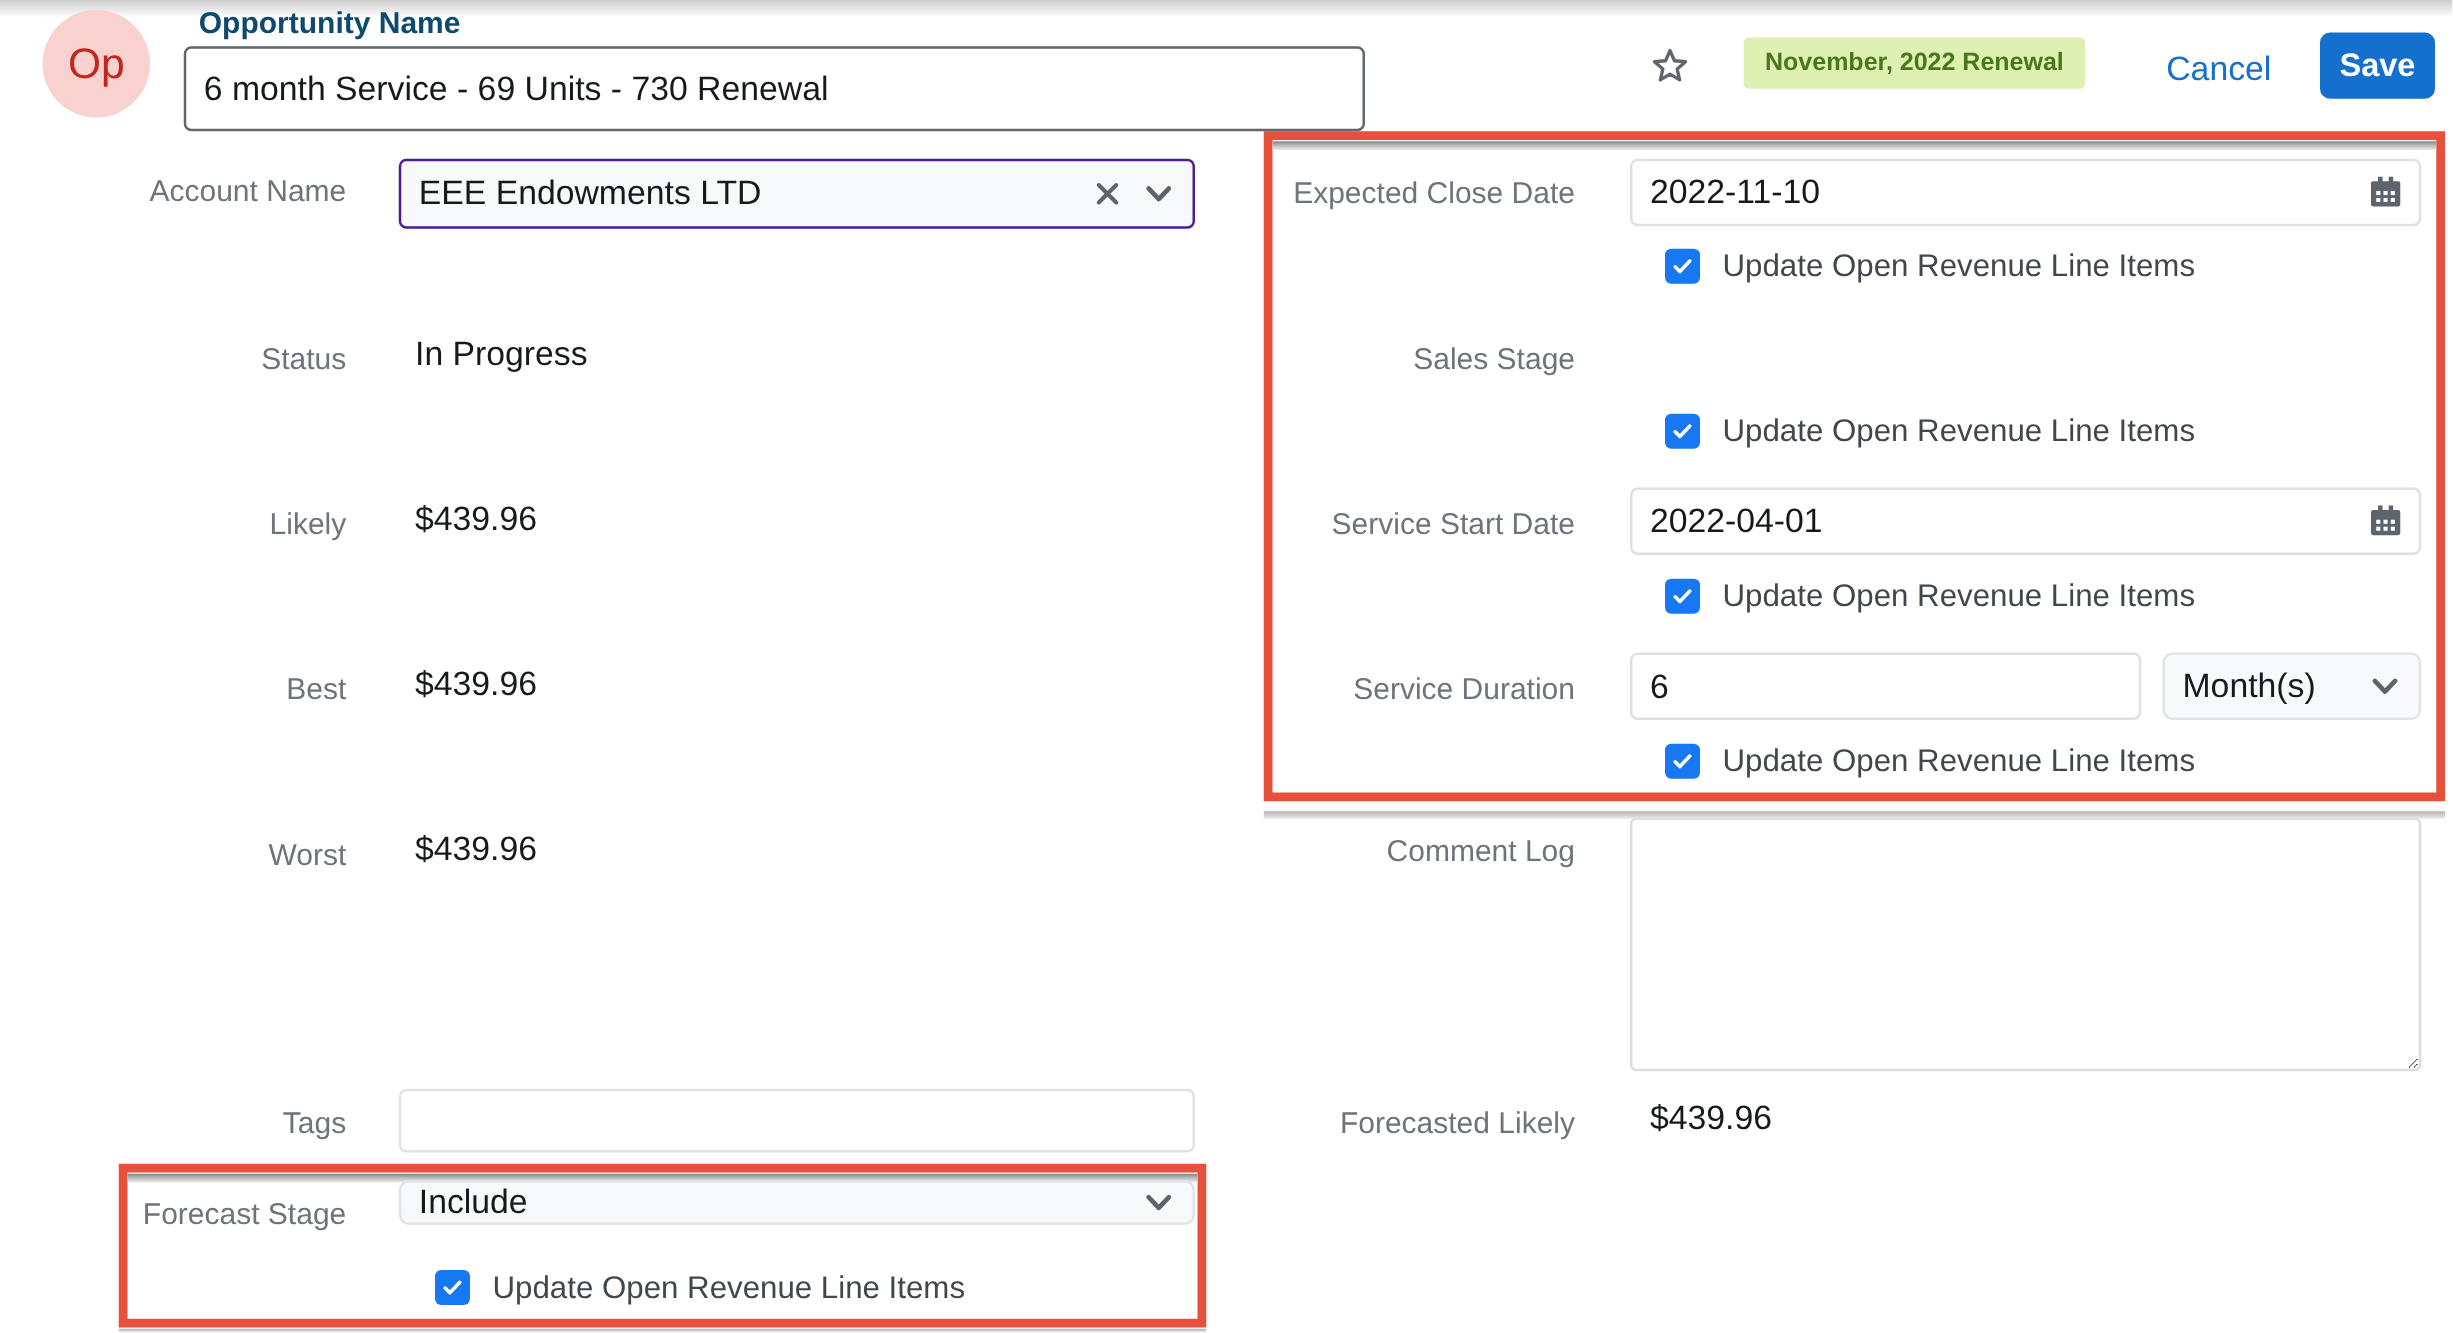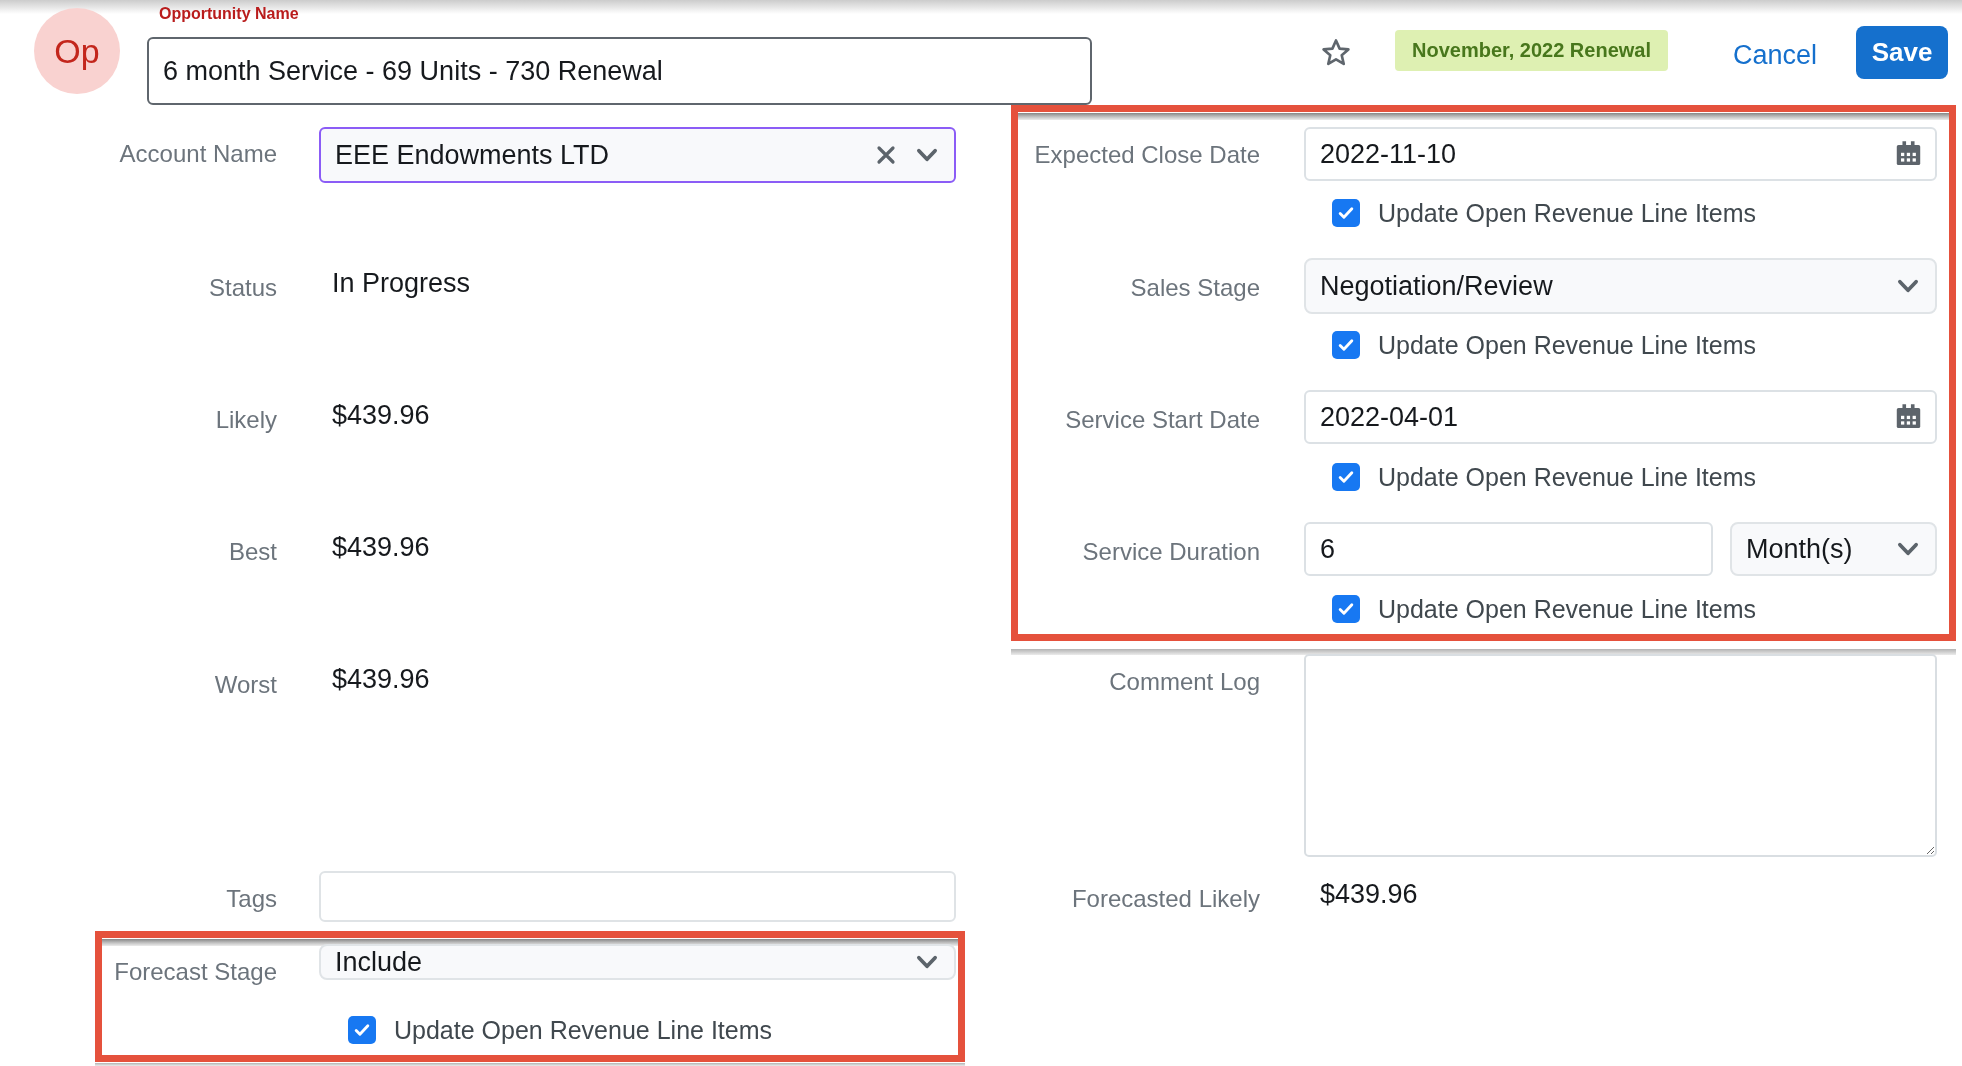--- a/index.html
+++ b/index.html
@@ -18,7 +18,7 @@
   .avatar { left:34px; top:8px; width:86px; height:86px; border-radius:50%;
     background:#f9d2d0; color:#c3261c; font-size:34px;
     display:flex; align-items:center; justify-content:center; }
-  .opp-label { left:159px; top:5px; font-size:16px; font-weight:700; color:#b91c1c; }
+  .opp-label { left:159px; top:5px; font-size:24px; font-weight:700; color:#0c4a6e; }
   .opp-input { left:147px; top:37px; width:945px; height:68px;
     border:2px solid #5f666d; border-radius:6px; background:#fff;
     font-family:"Liberation Sans",sans-serif; font-size:27px; color:#16191d; padding:0 14px; }

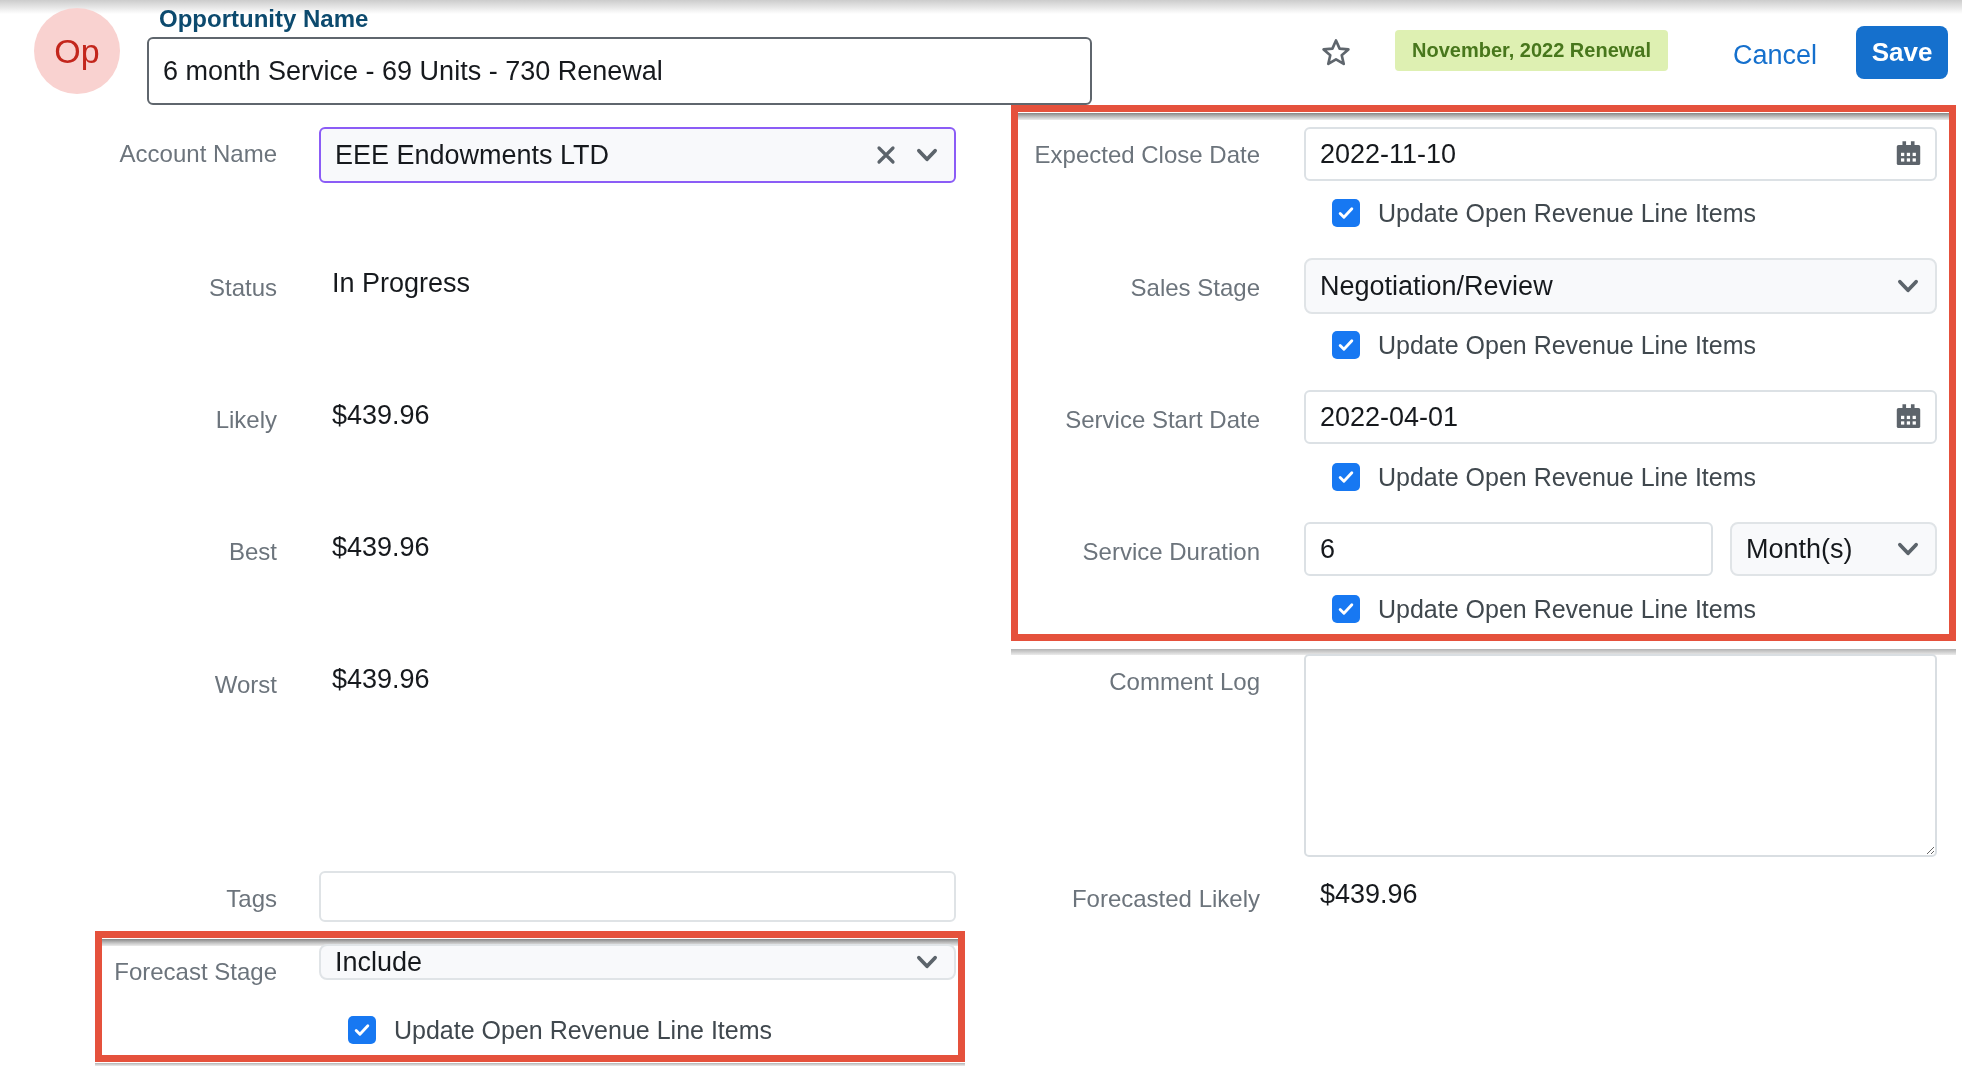--- a/index.html
+++ b/index.html
@@ -40,7 +40,7 @@
   .box { position:absolute; border-radius:6px; font-size:27px; color:#16191d; }
   .select { background:#f8f9fb; border:2px solid #e0e4e7; border-radius:8px; }
   .inputlike { background:#fff; border:2px solid #dce1e5; }
-  .darkborder { background:#f8f9fb; border:2px solid #8b5cf6; border-radius:6px; }
+  .darkborder { background:#f8f9fb; border:2px solid #4c1d95; border-radius:6px; }
   .box .txt { position:absolute; left:14px; top:50%; transform:translateY(-50%); white-space:nowrap; }
   .box .chev { position:absolute; right:14px; top:50%; transform:translateY(-50%); width:26px; height:26px; }
   .box .xic  { position:absolute; right:56px; top:50%; transform:translateY(-50%); width:24px; height:24px; }

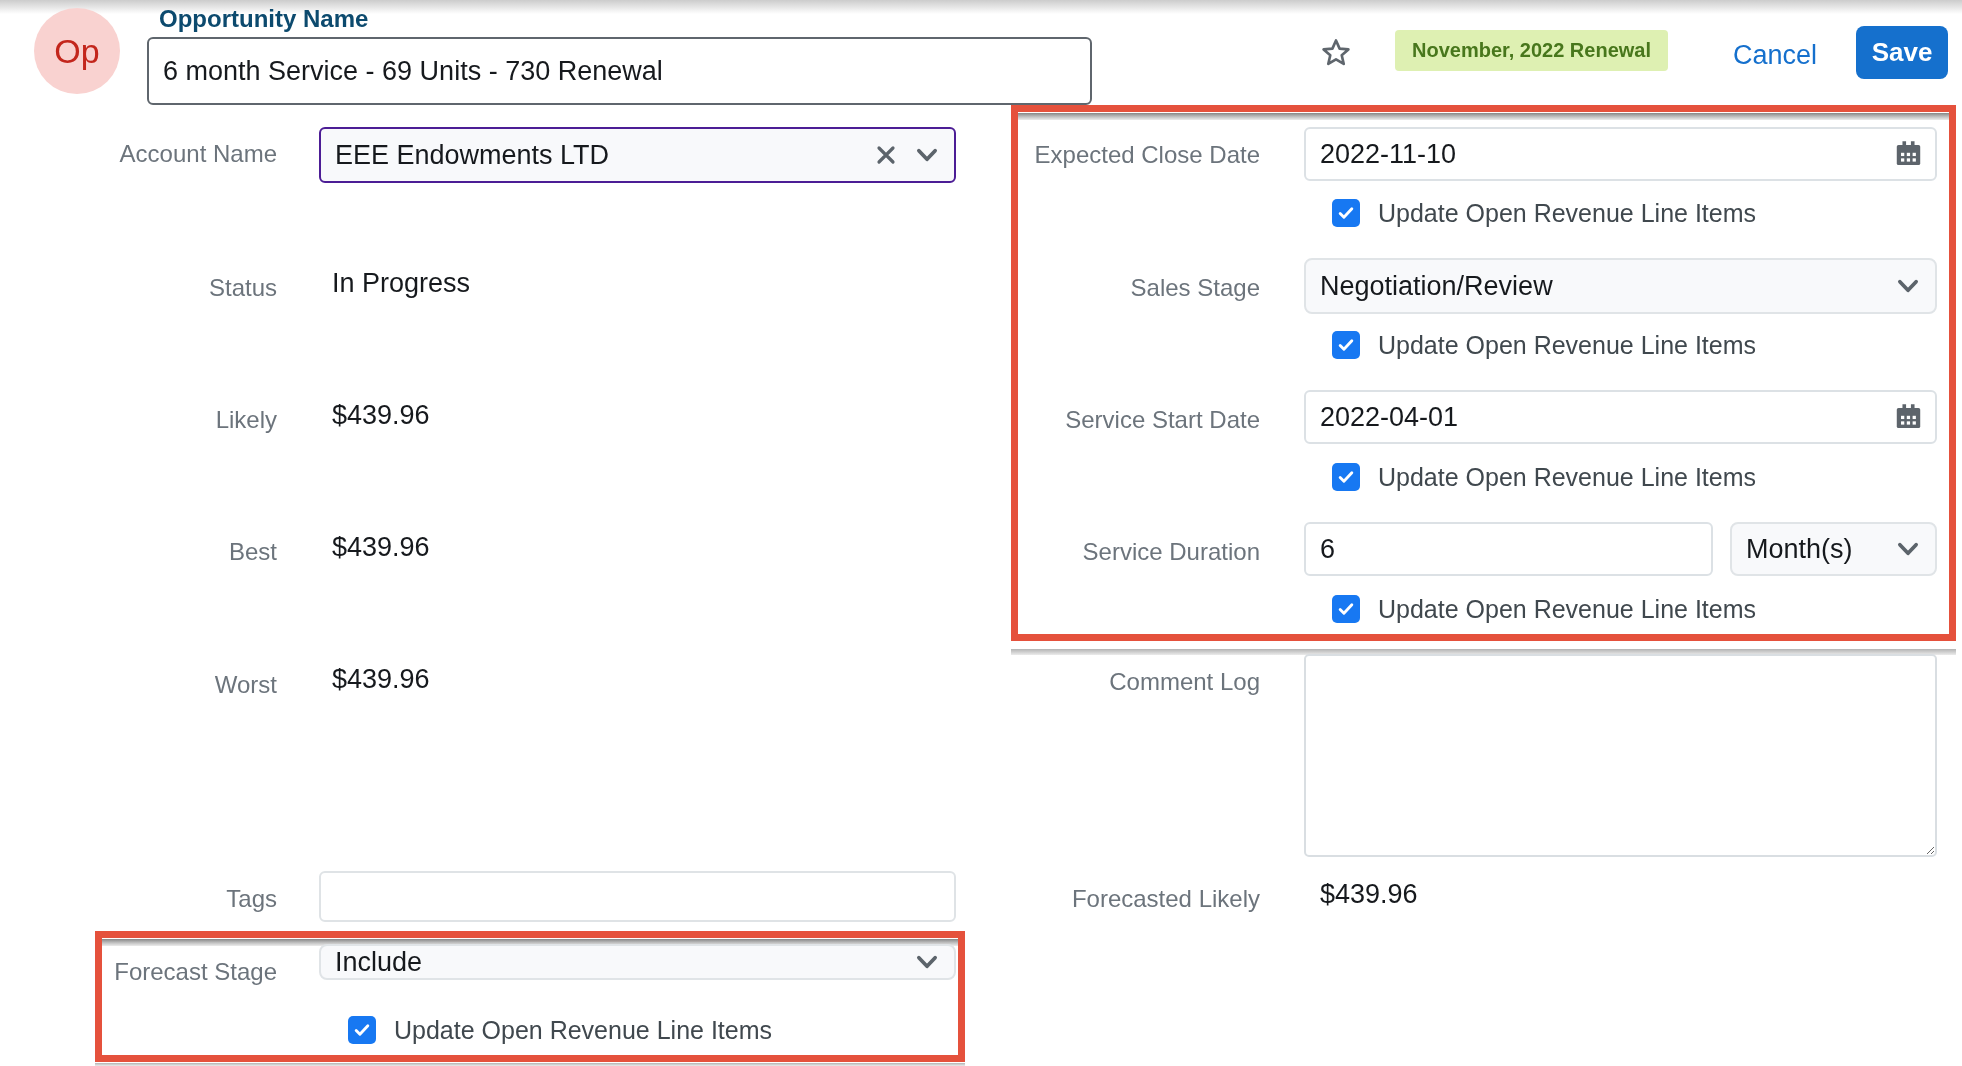--- a/index.html
+++ b/index.html
@@ -154,12 +154,6 @@
   <div class="cbl" style="left:1378px; top:199px;">Update Open Revenue Line Items</div>
 
   <div class="rlbl" style="top:274px;text-align:right;">Sales Stage</div>
-  <div class="box select" style="left:1304px; top:258px; width:633px; height:56px;">
-    <span class="txt">Negotiation/Review</span>
-    <svg class="chev" viewBox="0 0 24 24">
-        <path d="M4.5 8l7.5 8 7.5-8" stroke="#5c646b" stroke-width="3.4" fill="none" stroke-linecap="round" stroke-linejoin="round"></path>
-      </svg>
-  </div>
   <div class="cbx" style="left:1332px; top:331px;">
     <svg viewBox="0 0 24 24">
         <path d="M5 12.5l4.5 4.5L19 7" stroke="#fff" stroke-width="3.4" fill="none" stroke-linecap="round" stroke-linejoin="round"></path>

